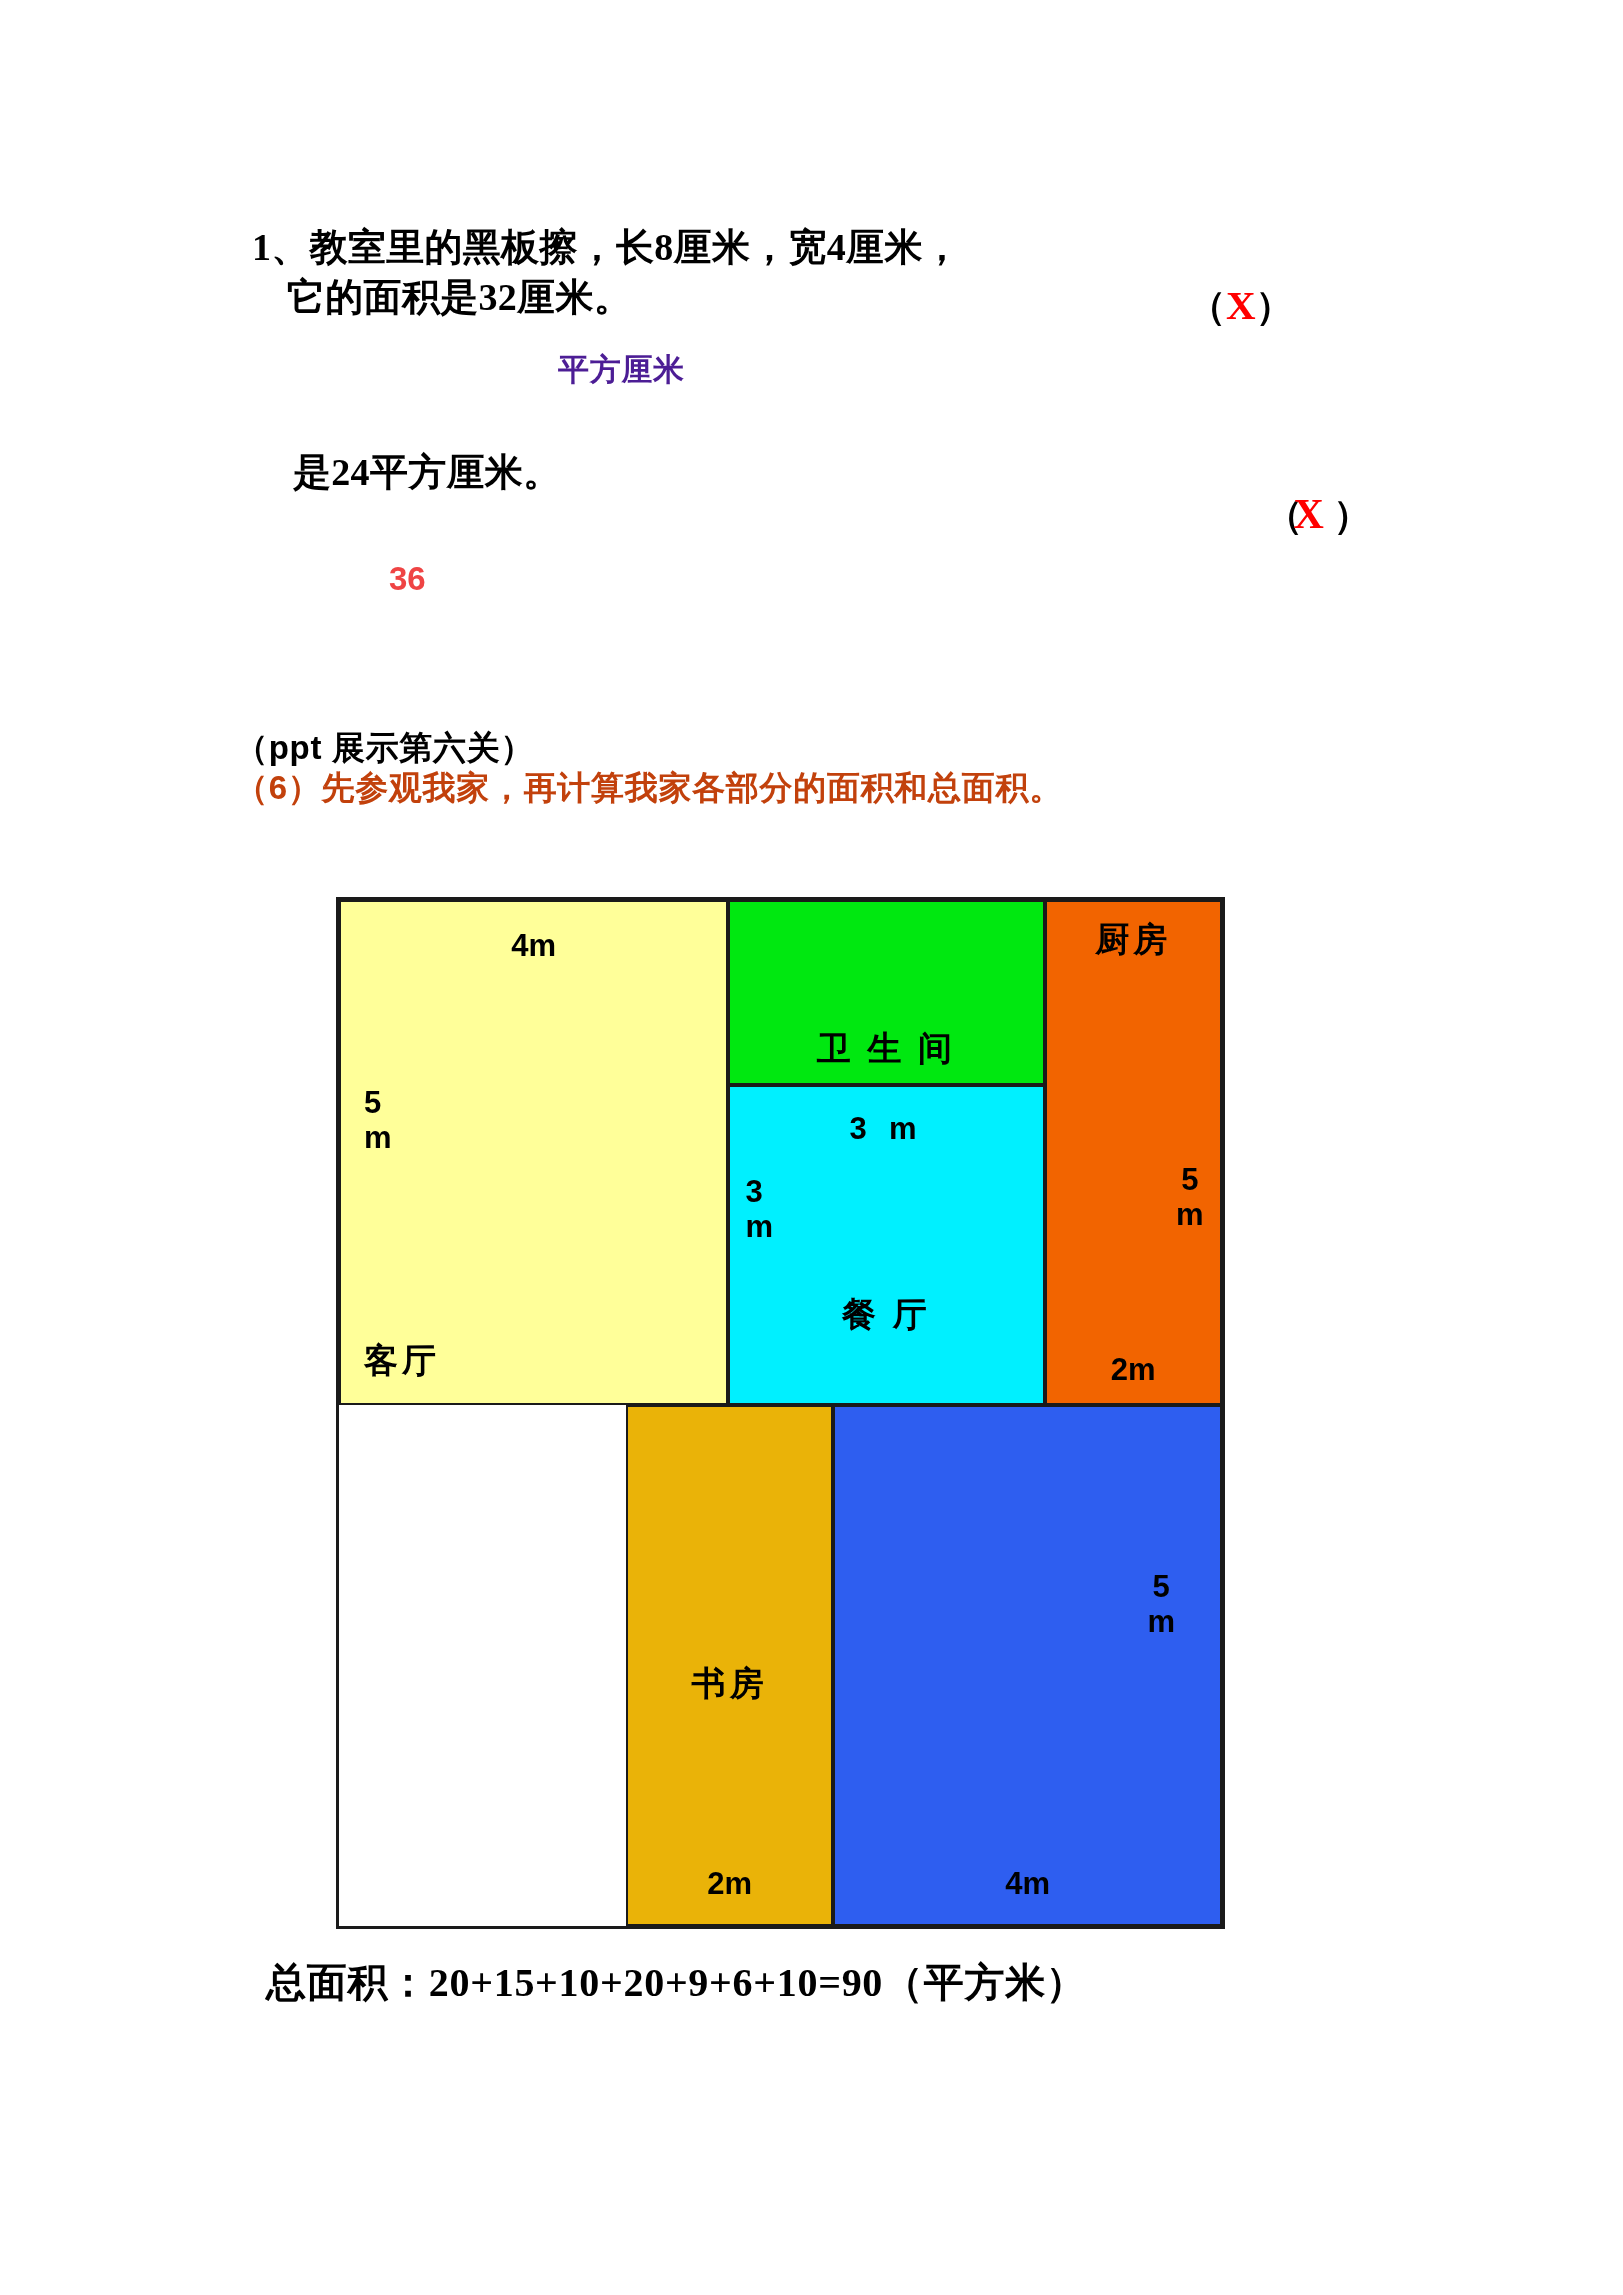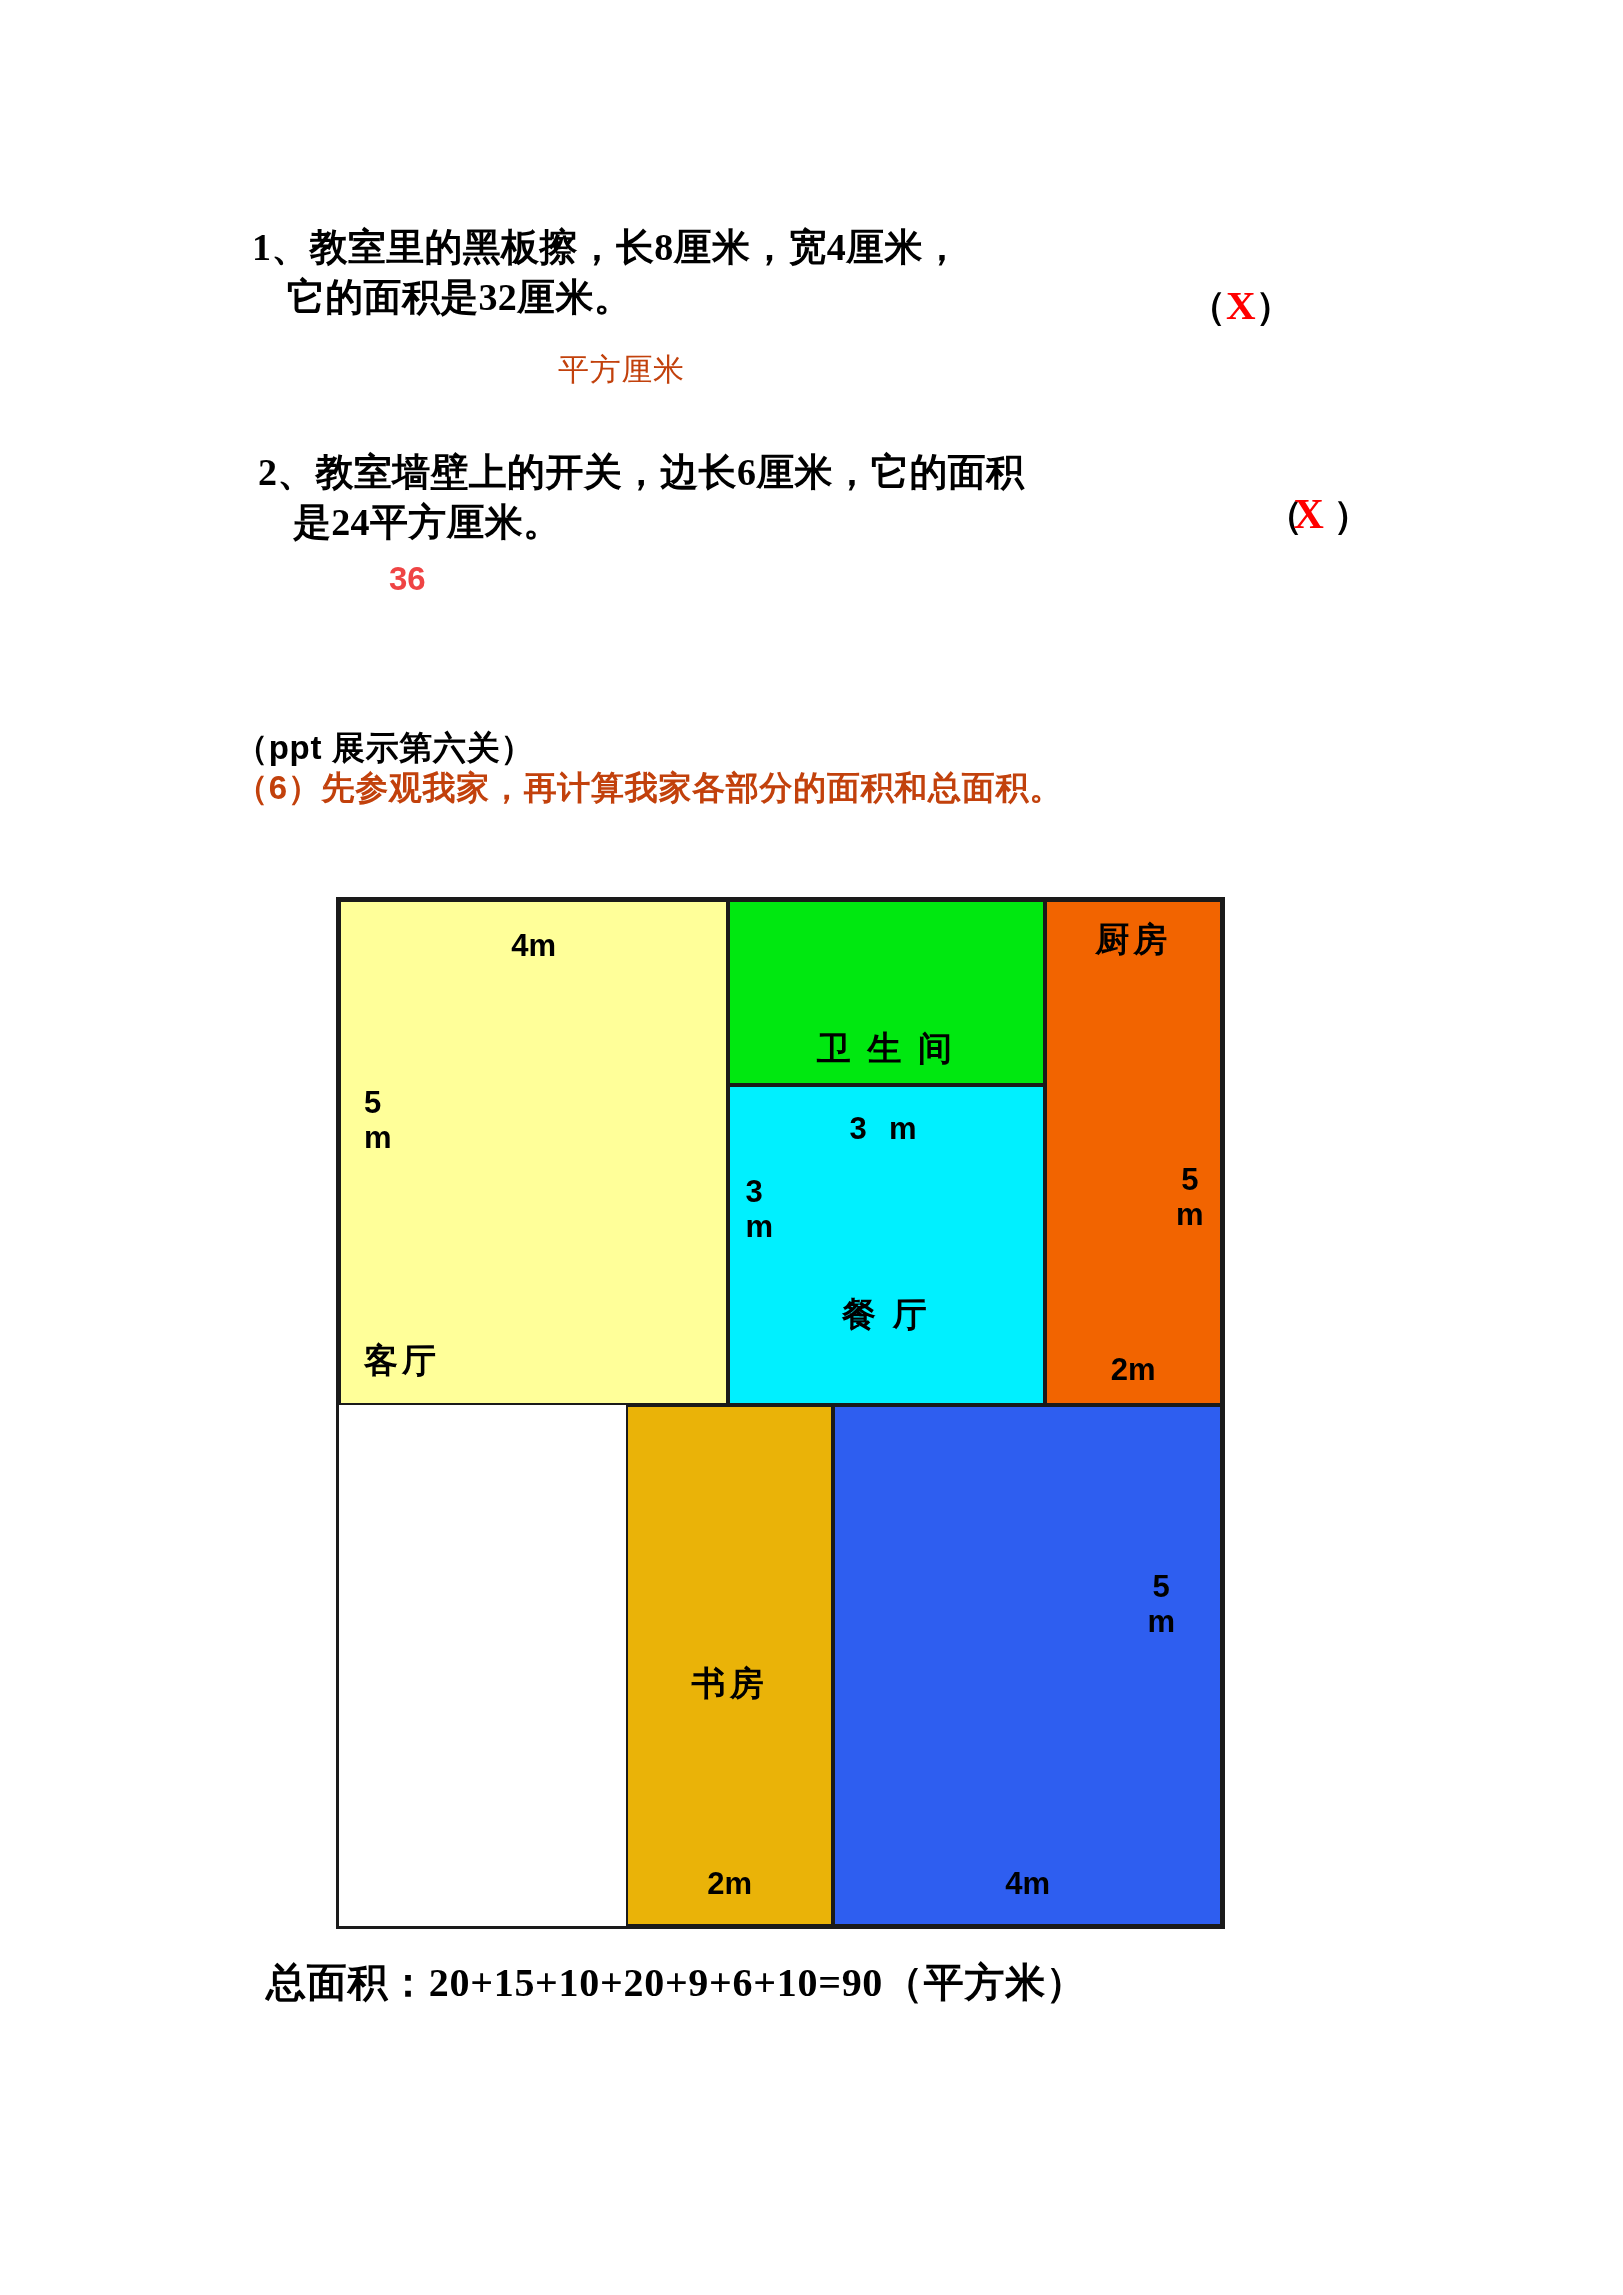--- a/index.html
+++ b/index.html
@@ -37,7 +37,7 @@
   #q1-correction {
     position:absolute; left:558px; top:349px;
     font-family:"Liberation Serif", serif;
-    font-size:31px; font-weight:normal; color:#c2410c;
+    font-size:31px; font-weight:bold; color:#4c1d95;
     letter-spacing:0.7px;
   }
 

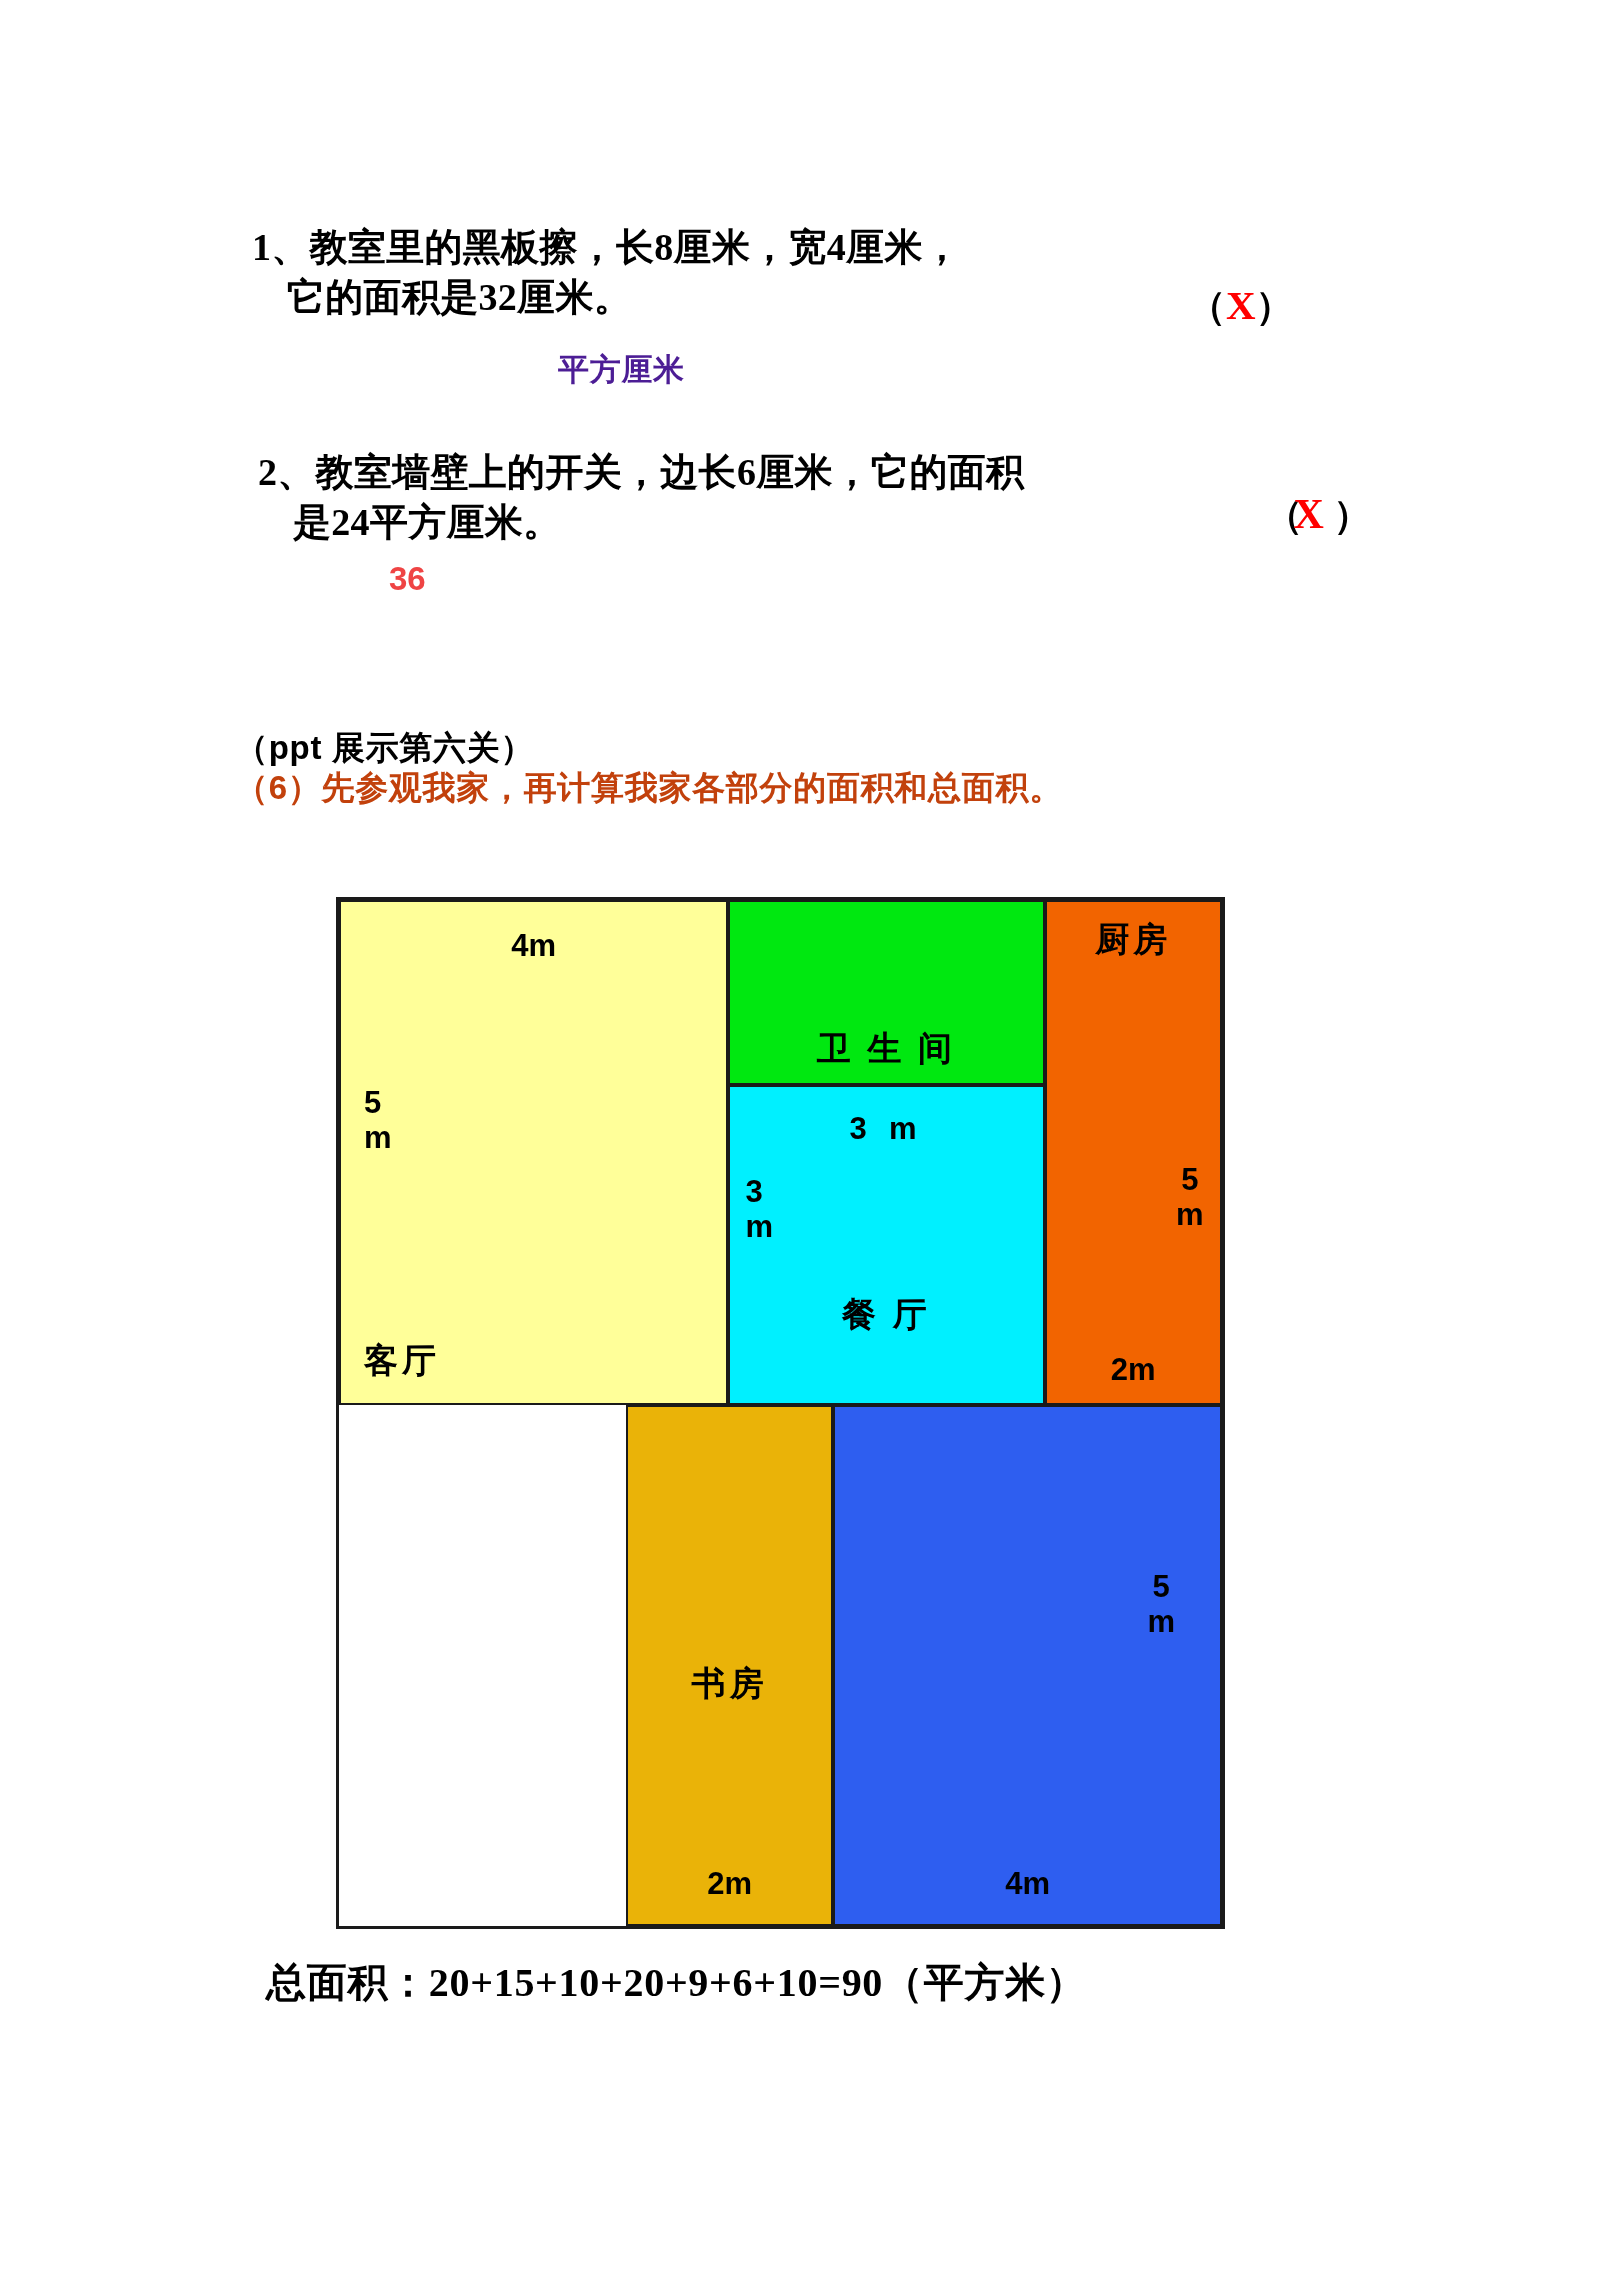--- a/index.html
+++ b/index.html
@@ -160,7 +160,6 @@
 <div id="q1-correction">平方厘米</div>
 
 <div class="tf-block" id="q2">
-  <div class="tf-line l1">2、教室墙壁上的开关，边长6厘米，它的面积</div>
   <div class="tf-line l2">是24平方厘米。</div>
 </div>
 <div id="q2-mark"><span>（</span><span class="x">X</span><span>）</span></div>

